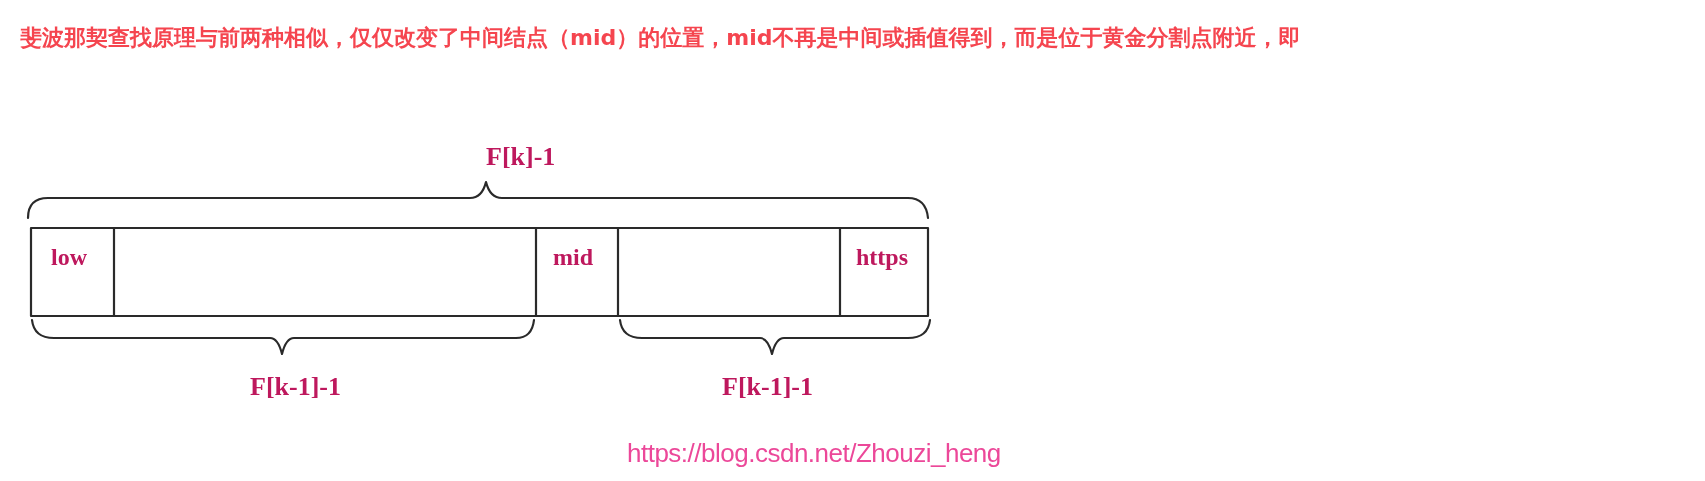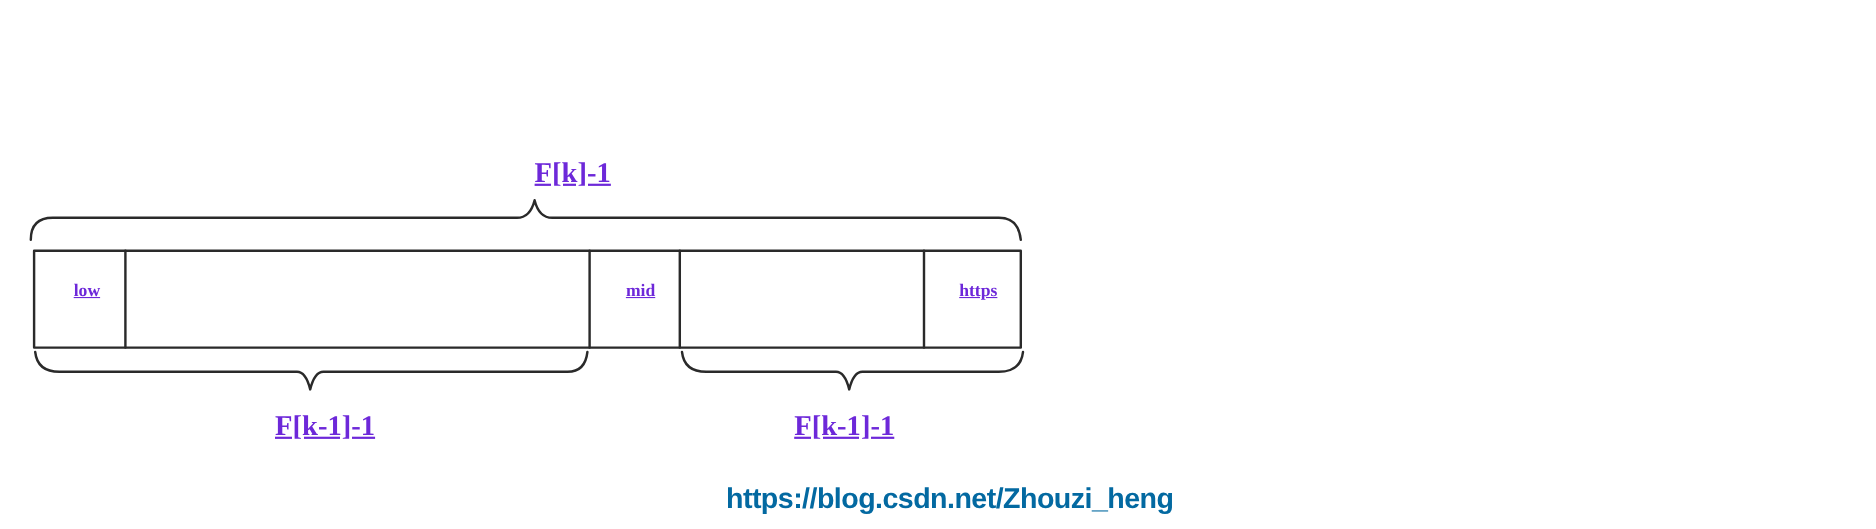--- a/index.html
+++ b/index.html
@@ -29,7 +29,7 @@
 <body>
 
 <p class="para">
-  <br>
+  <span>斐波那契查找原理与前两种相似，仅仅改变了中间结点（mid）的位置，mid不再是中间或插值得到，而是位于黄金分割点附近，即</span><br>
 </p>
 
 <div class="figure">

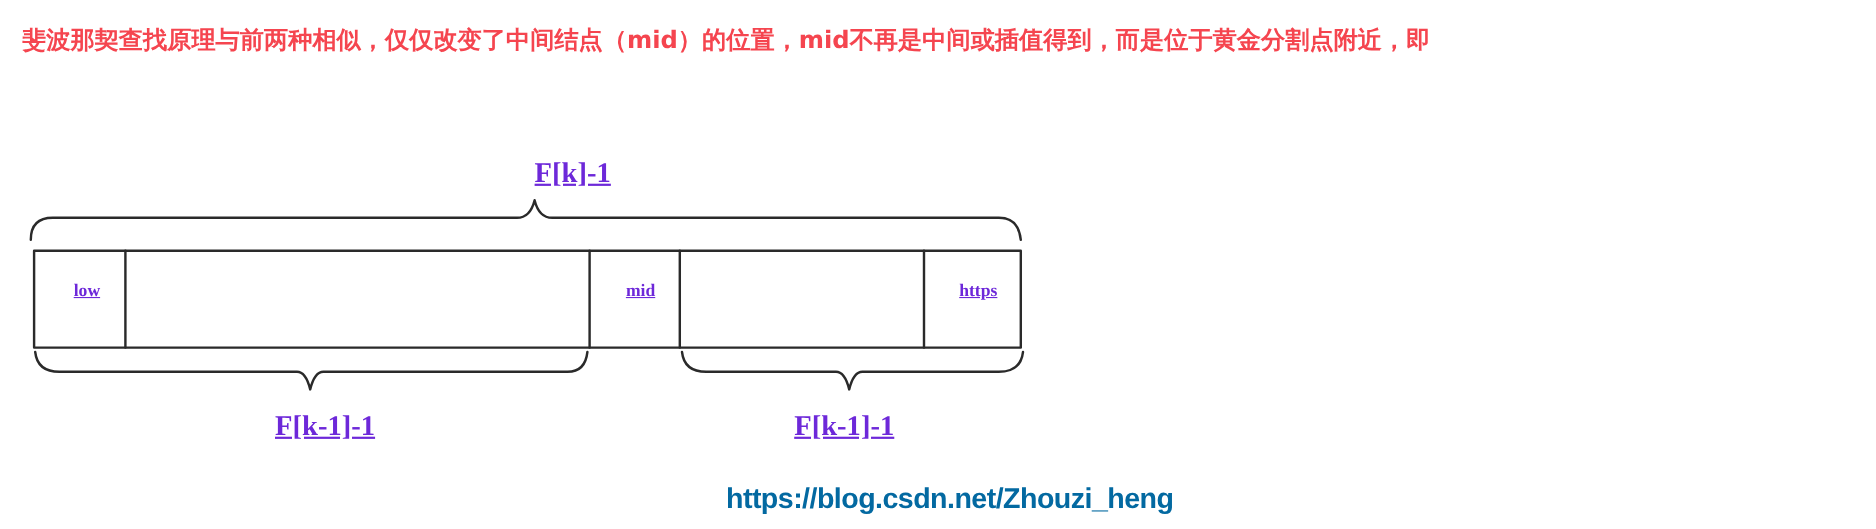--- a/index.html
+++ b/index.html
@@ -13,7 +13,7 @@
     .figure svg { position: absolute; left: 0; top: 0; }
     .lbl {
       position: absolute; font-family: "Liberation Serif", "DejaVu Serif", serif;
-      color: #6d28d9; font-weight: bold; white-space: nowrap; text-decoration: underline;
+      color: #be185d; font-weight: bold; white-space: nowrap;
     }
     .lbl-top { font-size: 26px; left: 486px; top: 22px; }
     .cell { font-size: 16px; top: 136px; margin-left: 16px; }

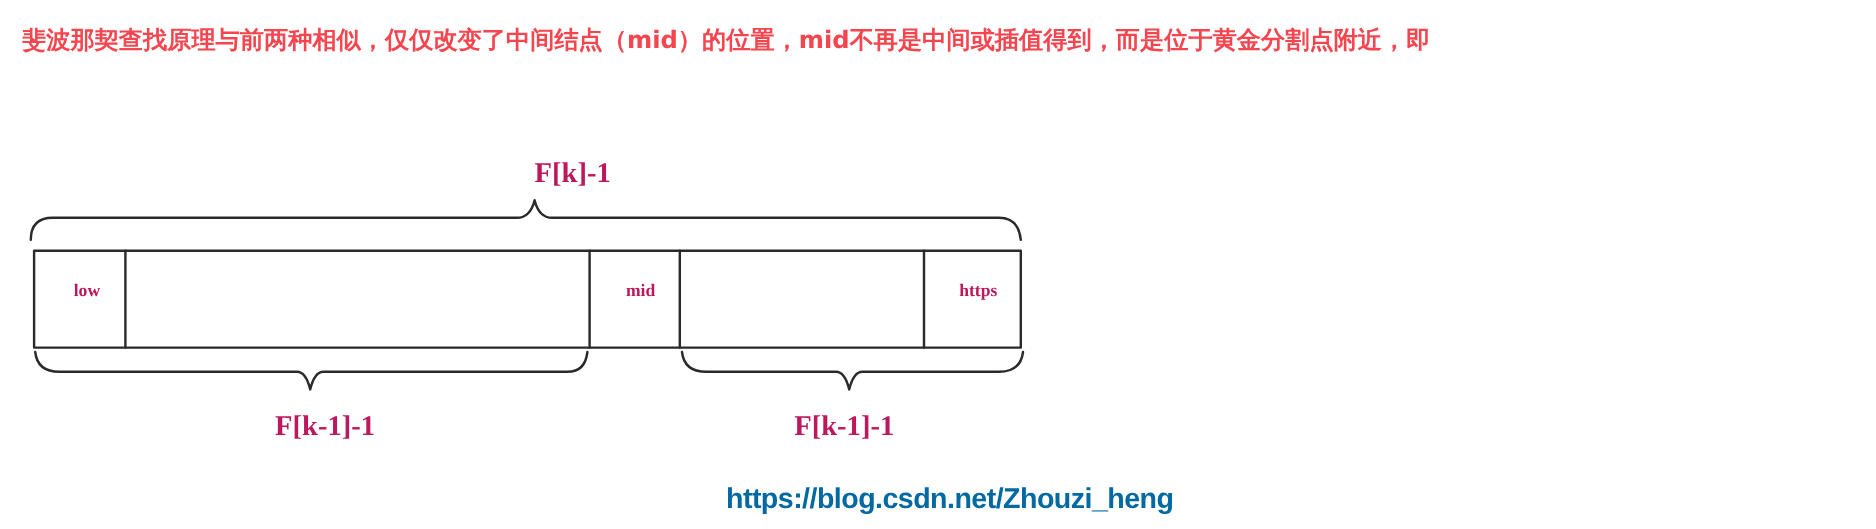--- a/index.html
+++ b/index.html
@@ -16,7 +16,7 @@
       color: #be185d; font-weight: bold; white-space: nowrap;
     }
     .lbl-top { font-size: 26px; left: 486px; top: 22px; }
-    .cell { font-size: 16px; top: 136px; margin-left: 16px; }
+    .cell { font-size: 24px; top: 124px; }
     .lbl-bot { font-size: 26px; top: 252px; }
     .watermark {
       position: absolute; font-family: "Liberation Sans", "DejaVu Sans", sans-serif;

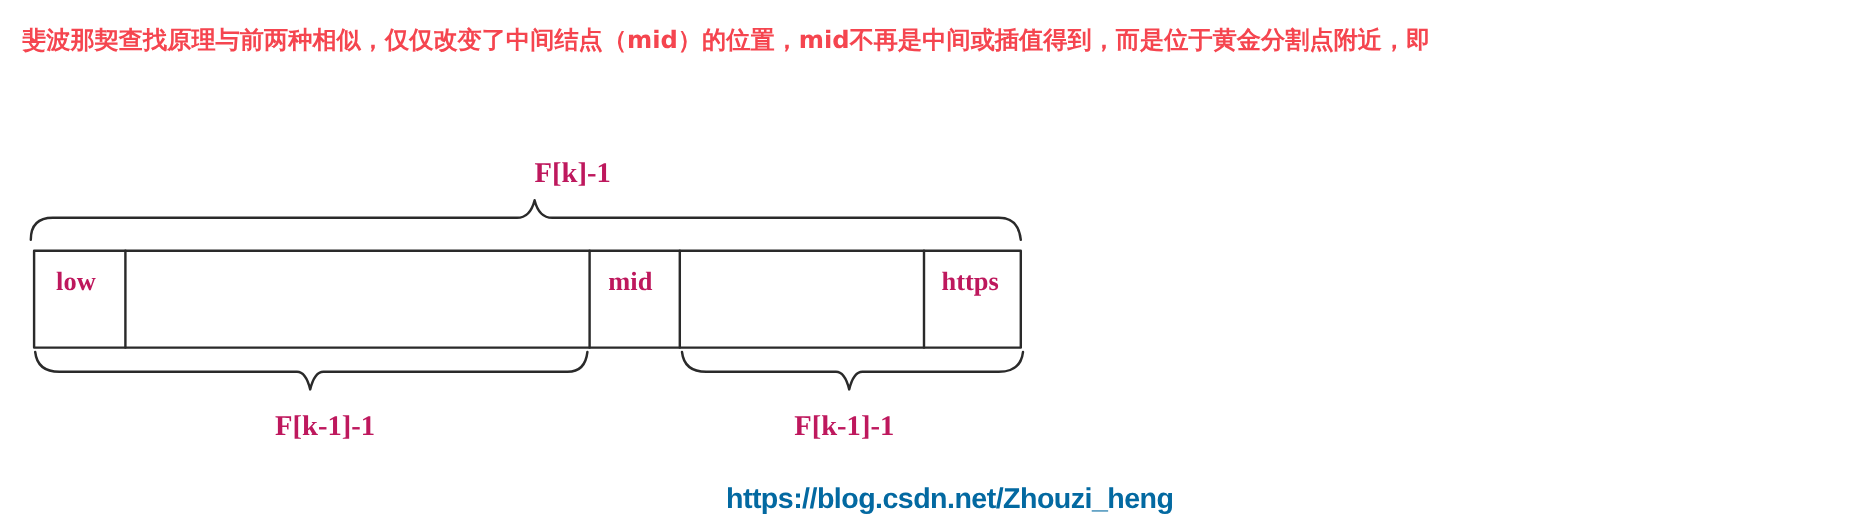--- a/index.html
+++ b/index.html
@@ -20,9 +20,8 @@
     .lbl-bot { font-size: 26px; top: 252px; }
     .watermark {
       position: absolute; font-family: "Liberation Sans", "DejaVu Sans", sans-serif;
-      font-size: 26px; color: #0369a1; left: 660px; top: 318px; white-space: nowrap;
+      font-size: 26px; color: #ec4899; left: 627px; top: 318px; white-space: nowrap;
       letter-spacing: -0.5px;
-      font-weight: bold;
     }
   </style>
 </head>

